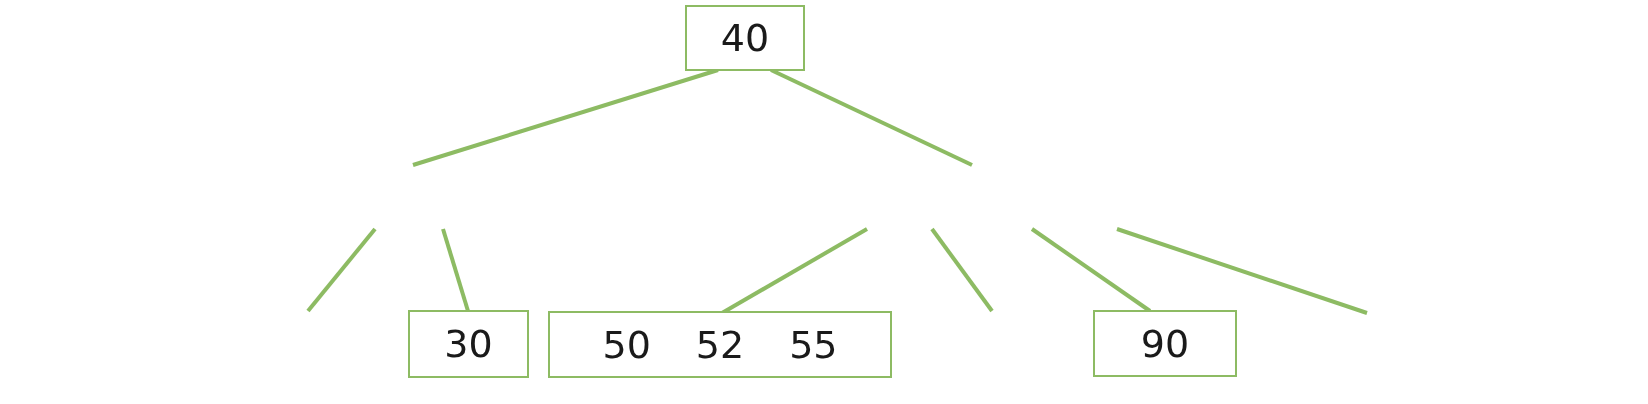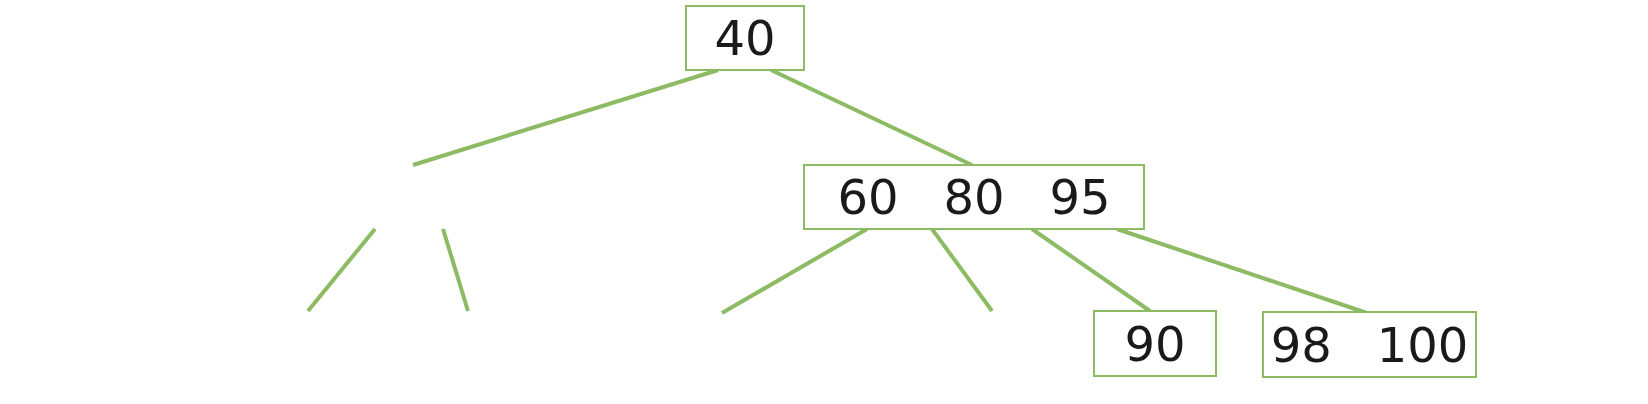--- a/index.html
+++ b/index.html
@@ -41,7 +41,7 @@
     justify-content: center;
     gap: 45px;
     color: var(--text);
-    font-size: 48px;
+    font-size: 38px;
     line-height: 1;
     white-space: nowrap;
   }

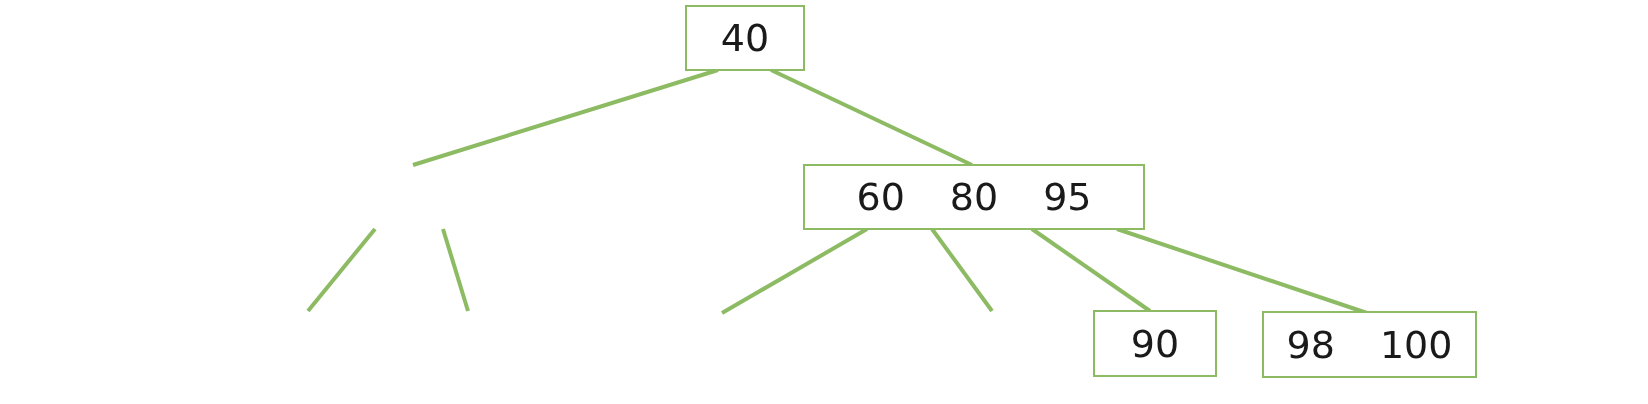--- a/index.html
+++ b/index.html
@@ -68,11 +68,6 @@
   </div>
 
 
-  <div class="node" style="left:803px; top:164px; width:342px; height:66px">
-    <span class="key">60</span>
-    <span class="key">80</span>
-    <span class="key">95</span>
-  </div>
 
 
 

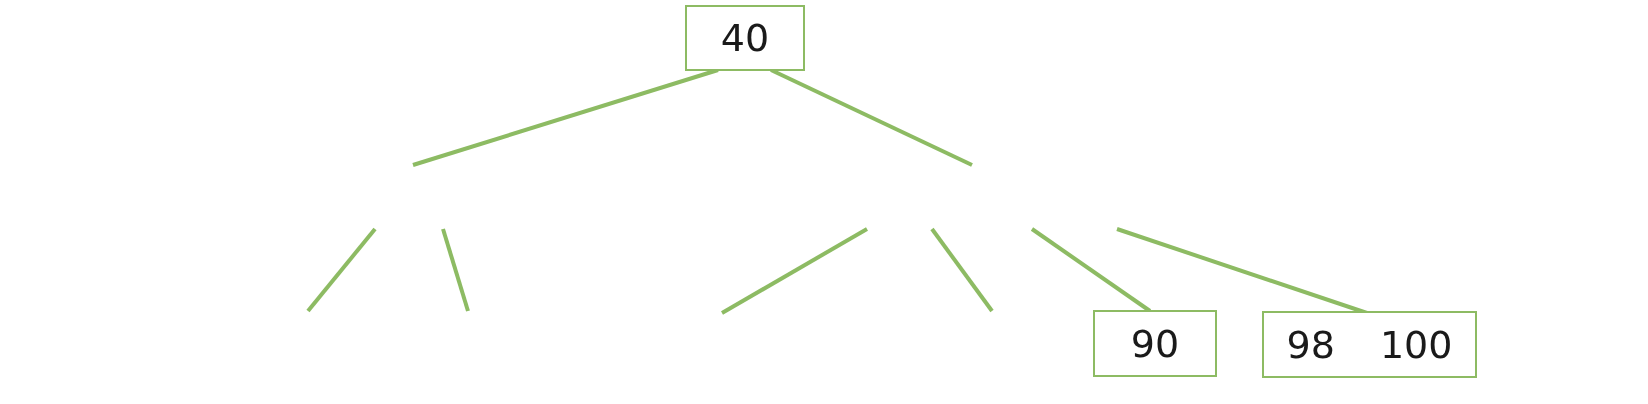--- a/index.html
+++ b/index.html
@@ -70,6 +70,9 @@
 
 
 
+  <div class="node" style="left:408px; top:310px; width:121px; height:68px">
+    <span class="key">30</span>
+  </div>
 
 
 

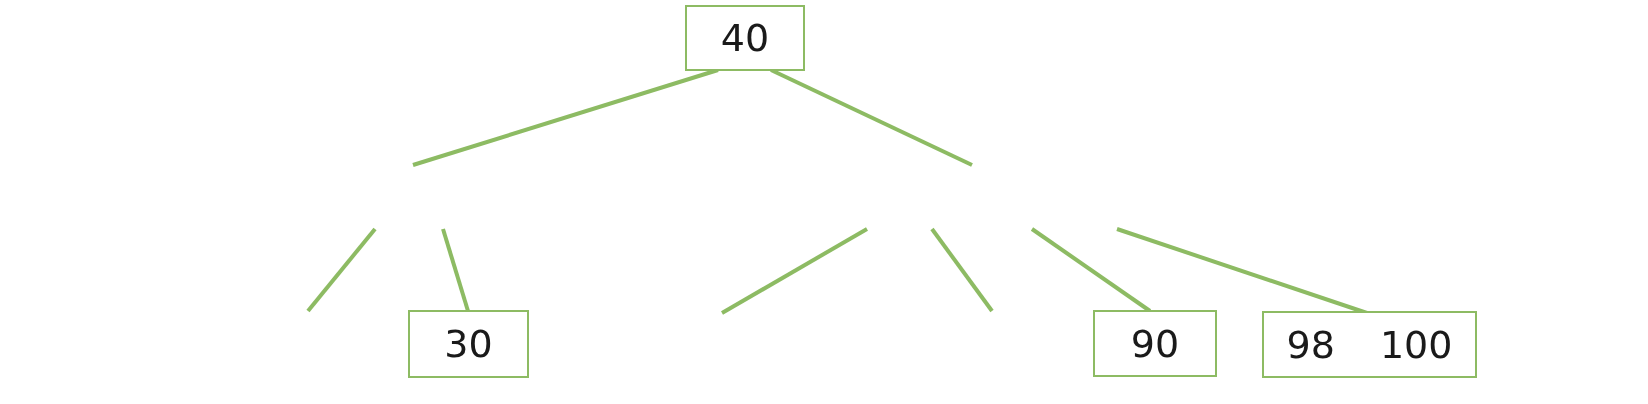--- a/index.html
+++ b/index.html
@@ -74,6 +74,11 @@
     <span class="key">30</span>
   </div>
 
+  <div class="node" style="left:548px; top:311px; width:344px; height:67px">
+    <span class="key">50</span>
+    <span class="key">52</span>
+    <span class="key">55</span>
+  </div>
 
 
   <div class="node" style="left:1093px; top:310px; width:124px; height:67px">

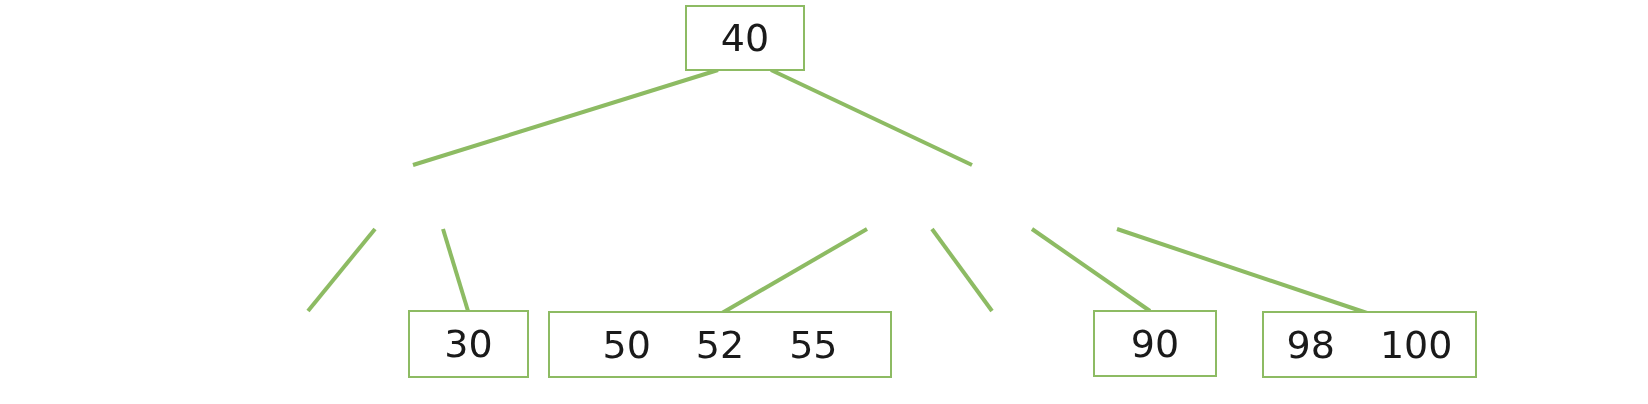--- a/index.html
+++ b/index.html
@@ -81,7 +81,7 @@
   </div>
 
 
-  <div class="node" style="left:1093px; top:310px; width:124px; height:67px">
+  <div class="node" style="left:1093px; top:310px; width:144px; height:67px">
     <span class="key">90</span>
   </div>
 

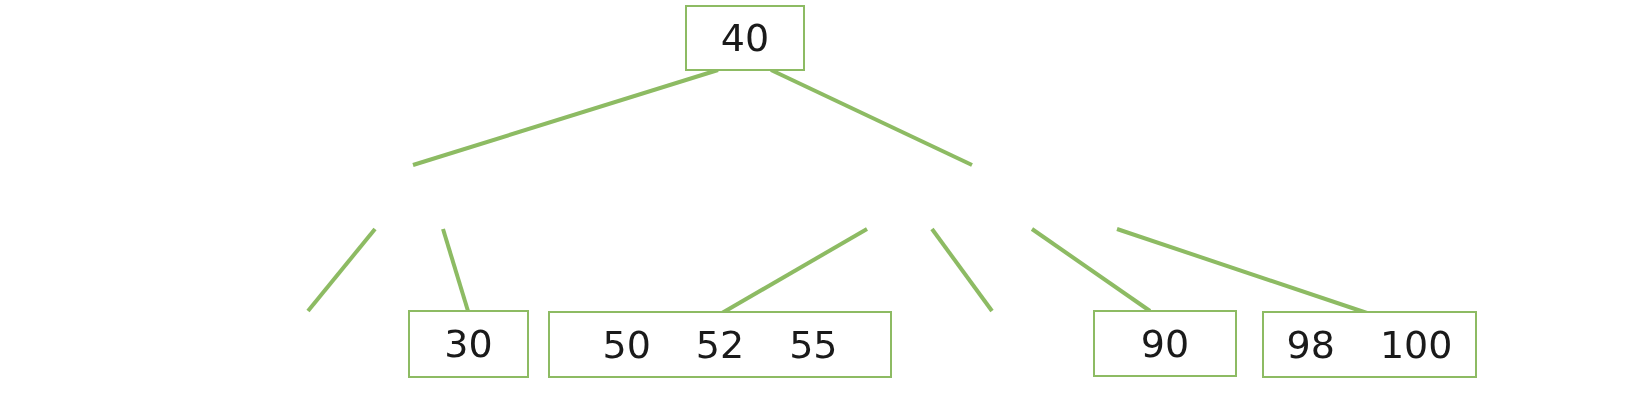--- a/index.html
+++ b/index.html
@@ -85,10 +85,6 @@
     <span class="key">90</span>
   </div>
 
-  <div class="node" style="left:1262px; top:311px; width:215px; height:67px">
-    <span class="key">98</span>
-    <span class="key">100</span>
-  </div>
 
 </div>
 

